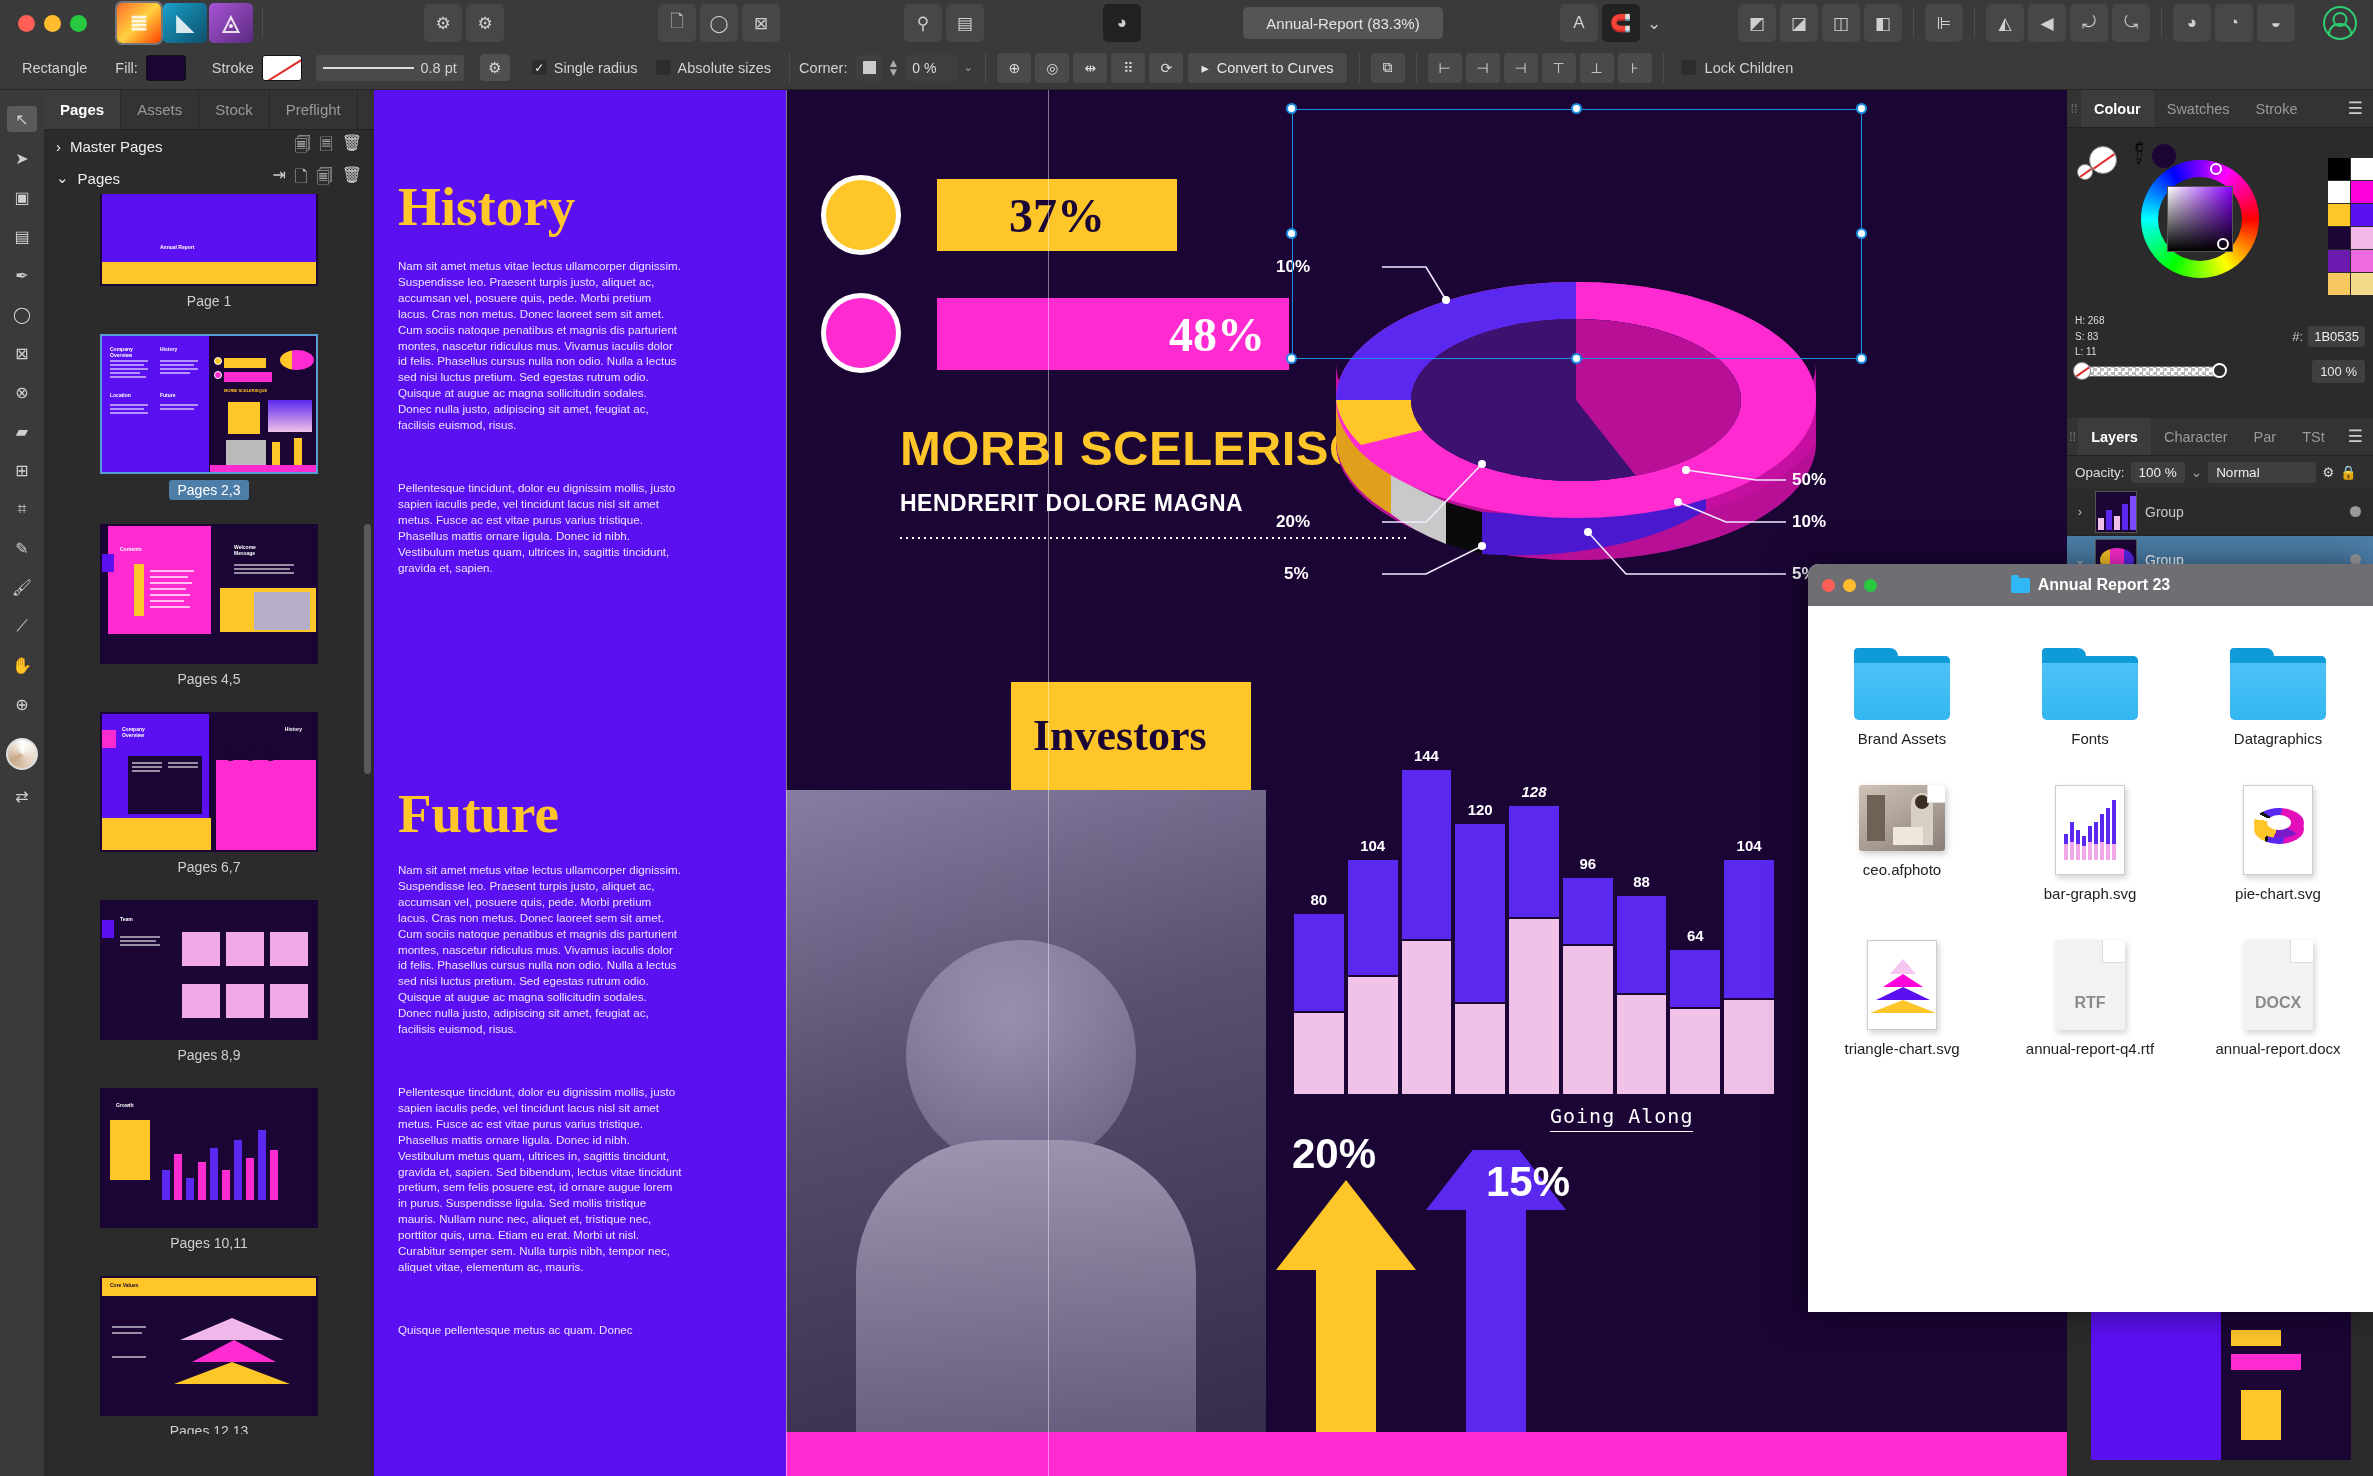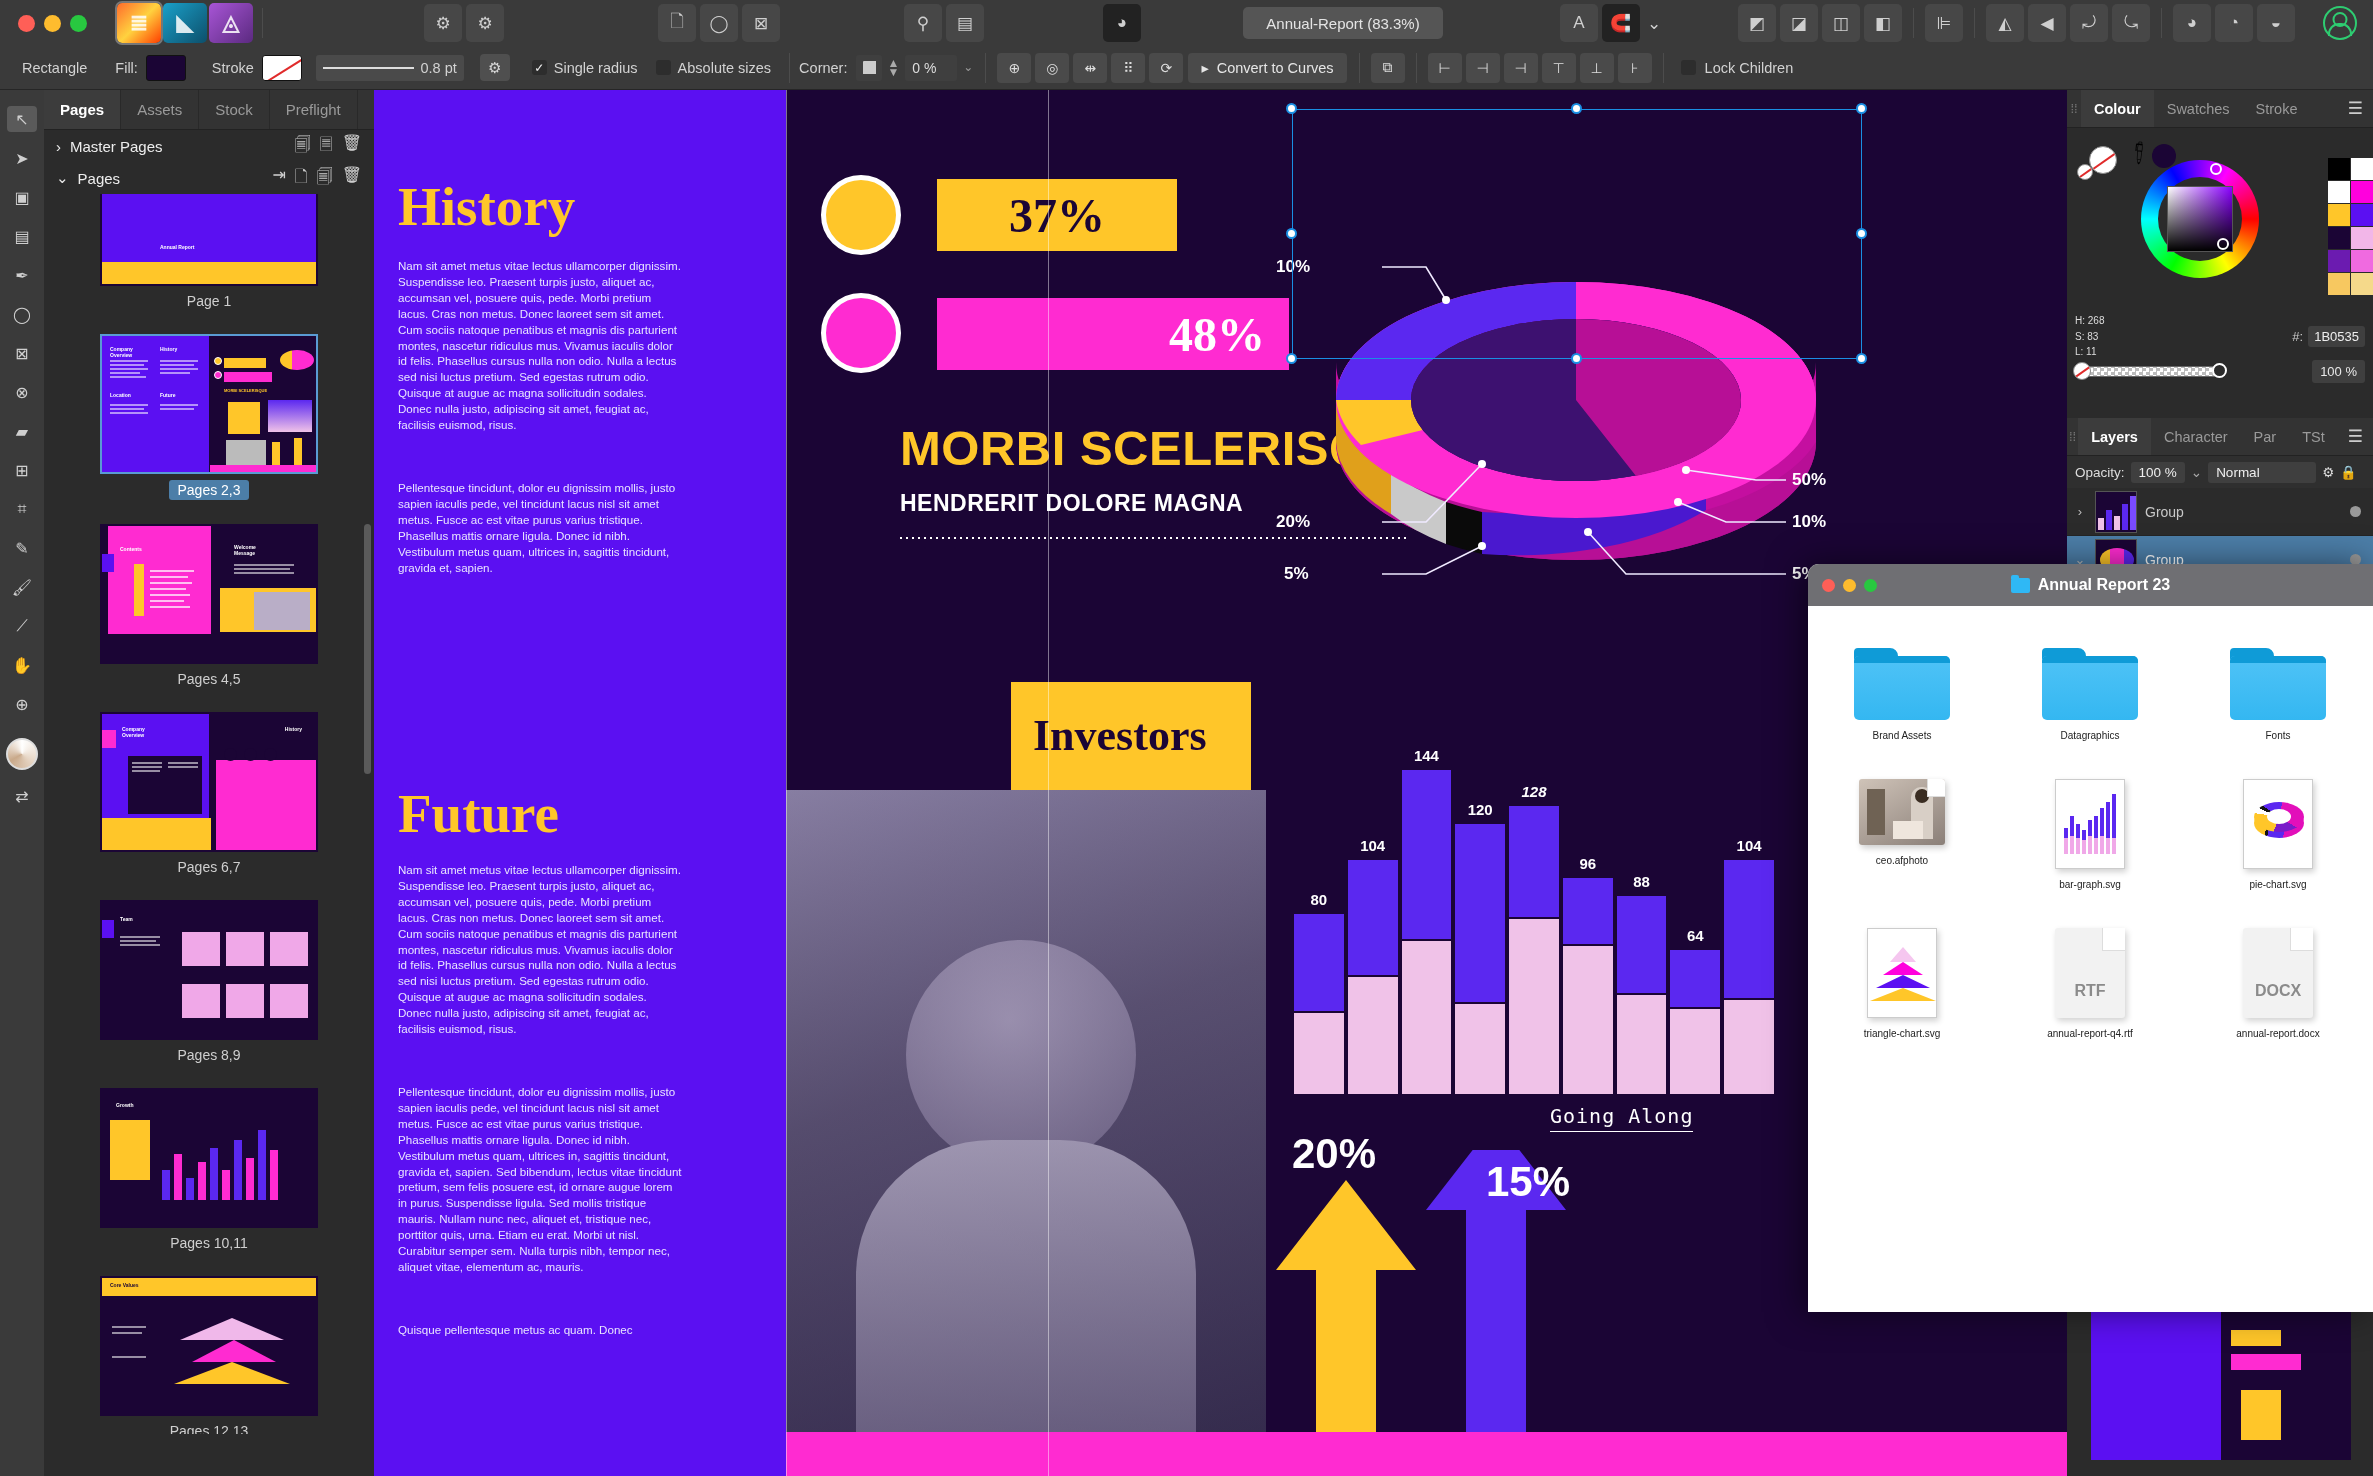--- a/index.html
+++ b/index.html
@@ -224,7 +224,7 @@
     background:#2fb8f5;border-radius:2px 2px 0 0;}
   .fgrid{padding:28px 0 0 0;display:grid;grid-template-columns:repeat(3,188px);}
   .fitem{display:flex;flex-direction:column;align-items:center;gap:10px;padding:14px 0 24px;}
-  .fname{color:#222;font-size:10px;text-align:center;}
+  .fname{color:#222;font-size:15px;text-align:center;}
   .bigfolder{width:96px;height:72px;position:relative;}
   .bigfolder .tabt{position:absolute;left:0;top:0;width:44px;height:11px;
     background:#0f9bd7;border-radius:4px 8px 0 0;}

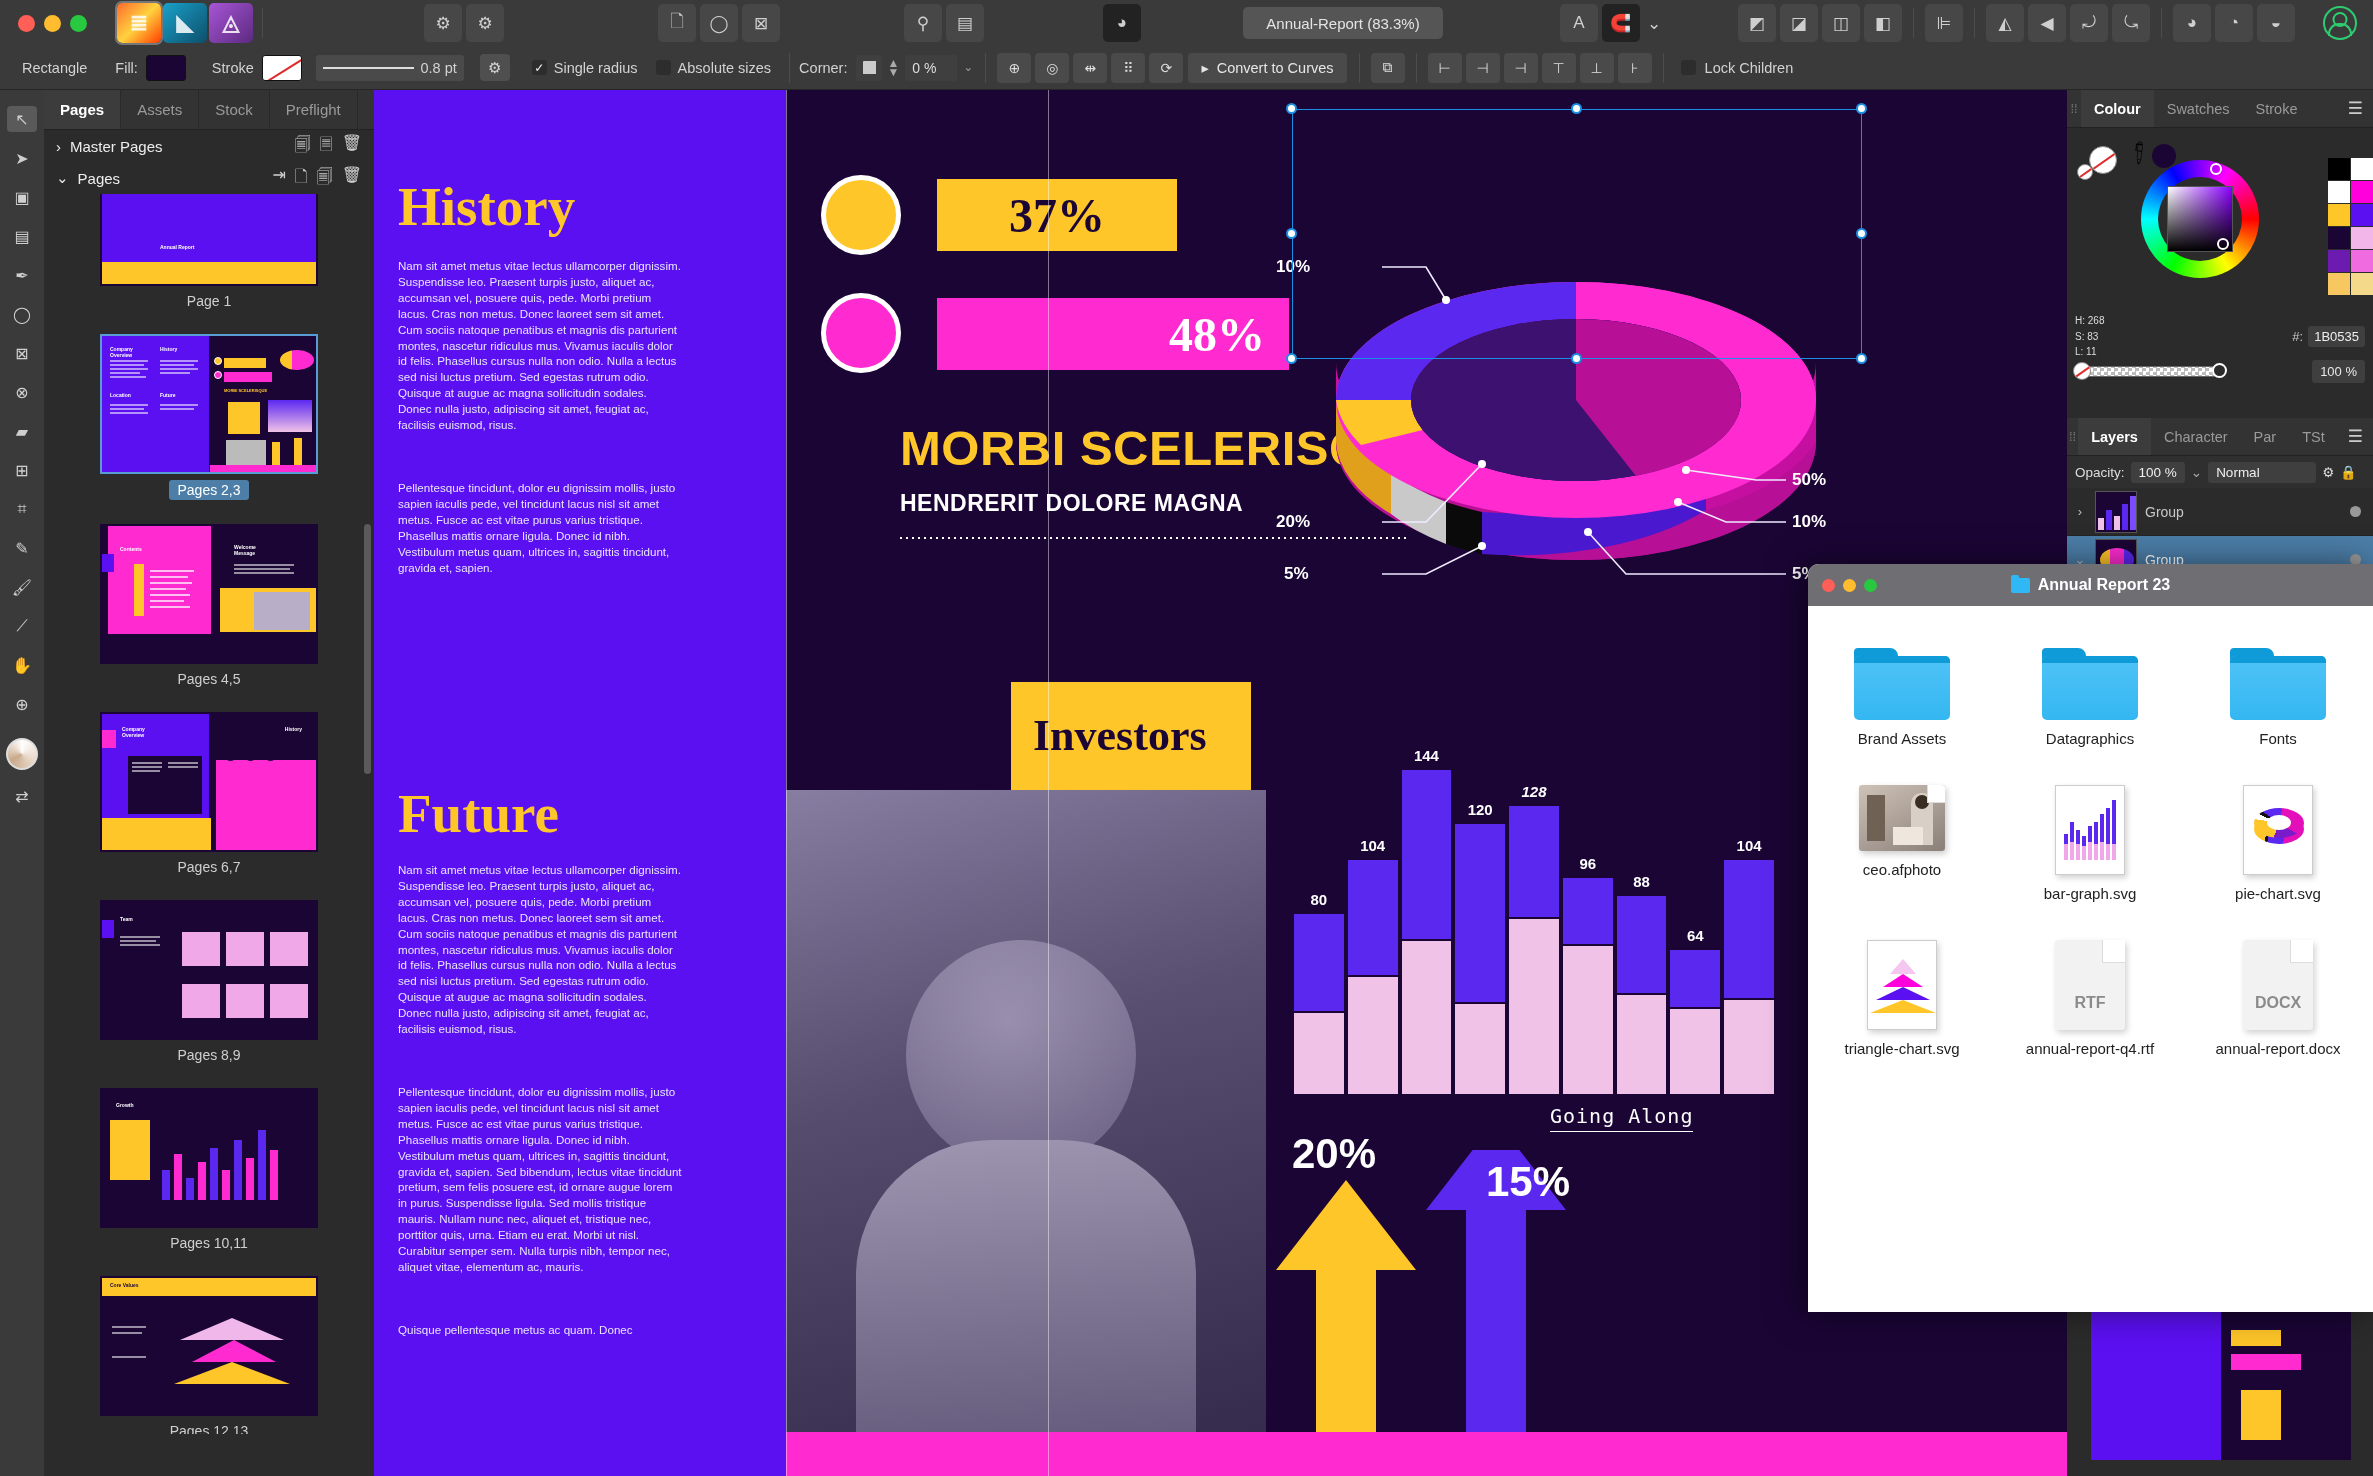--- a/index.html
+++ b/index.html
@@ -918,7 +918,7 @@
             <div class="body"></div>
             <div class="lip"></div>
         </div>
-        <div class="fname">Datagraphics</div>
+        <div class="fname">Fonts</div>
       </div>
       <div class="fitem">
         <div class="bigfolder">
@@ -926,7 +926,7 @@
             <div class="body"></div>
             <div class="lip"></div>
         </div>
-        <div class="fname">Fonts</div>
+        <div class="fname">Datagraphics</div>
       </div>
 
       <div class="fitem">

